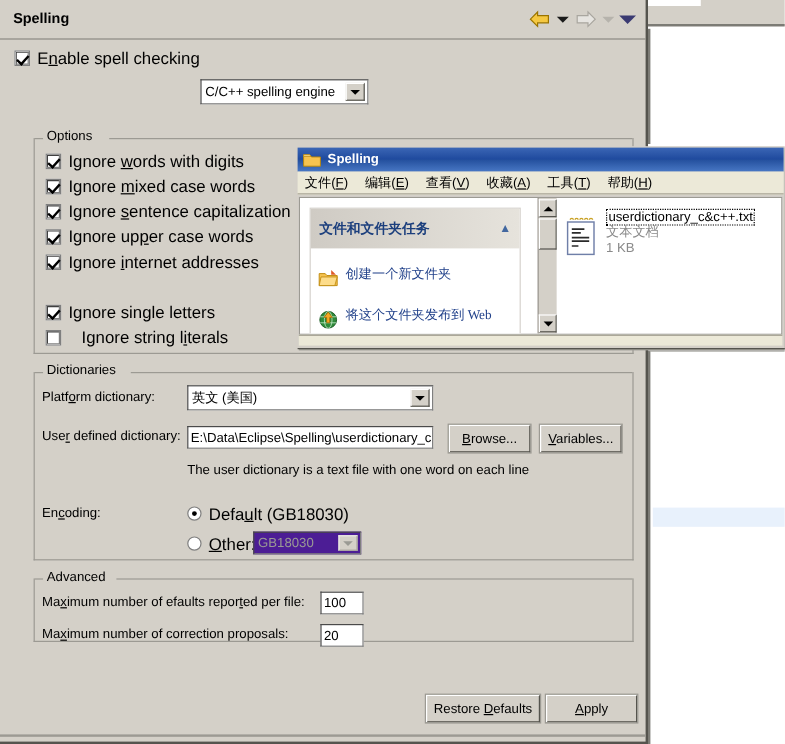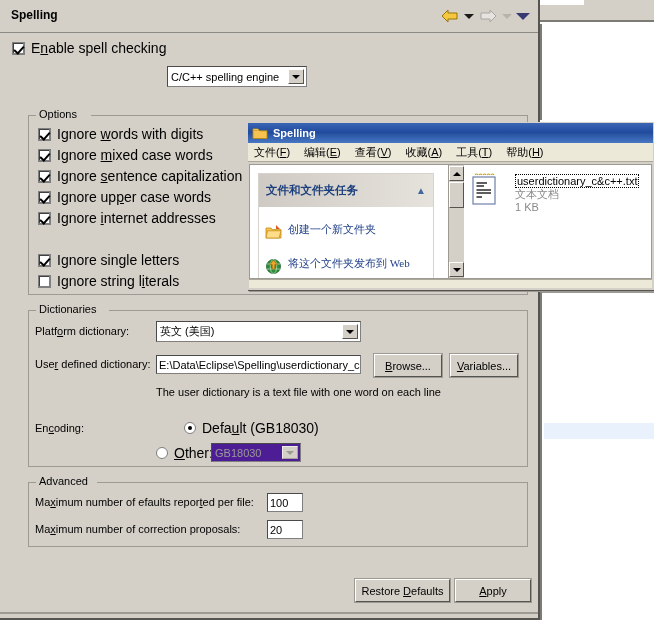--- a/index.html
+++ b/index.html
@@ -196,7 +196,7 @@
   .up-tri { width:0;height:0;border-left:4px solid transparent;border-right:4px solid transparent;border-bottom:4px solid #000; }
   .dn-tri { width:0;height:0;border-left:4px solid transparent;border-right:4px solid transparent;border-top:4px solid #000; }
   .exp-right { flex:1; background:#ffffff; padding:8px 0 0 6px; position:relative; }
-  .file-item { display:flex; align-items:flex-start; gap:16px; }
+  .file-item { display:flex; align-items:flex-end; gap:6px; }
   .file-icon { width:29px; height:33px; flex:none; }
   .file-texts { padding-top:1px; }
   .file-name {

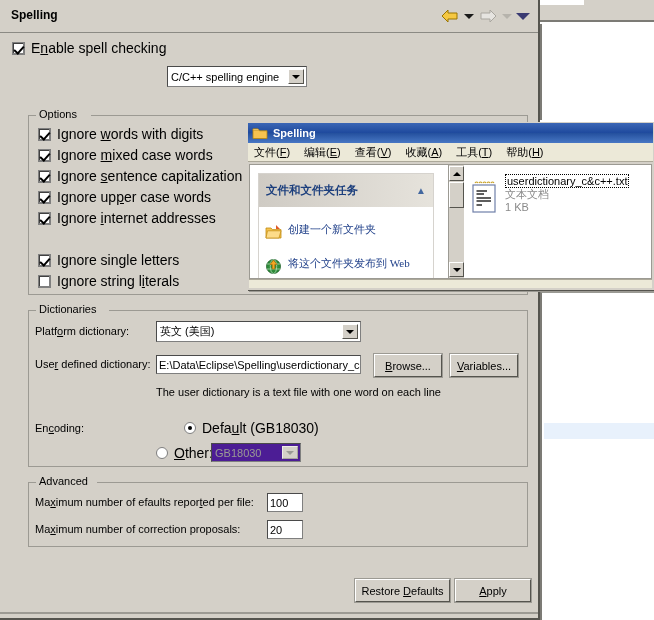--- a/index.html
+++ b/index.html
@@ -284,7 +284,7 @@
         <span class="cb checked"></span>
         <span class="cb-label"><span>I</span><span class="u">g</span><span>nore single letters</span></span>
       </div>
-      <div class="row" style="left:9px; top:158px;">
+      <div class="row" style="left:9px; top:158px;gap:11px;">
         <span class="cb"></span>
         <span class="cb-label"><span>Ignore string l</span><span class="u">i</span><span>terals</span></span>
       </div>

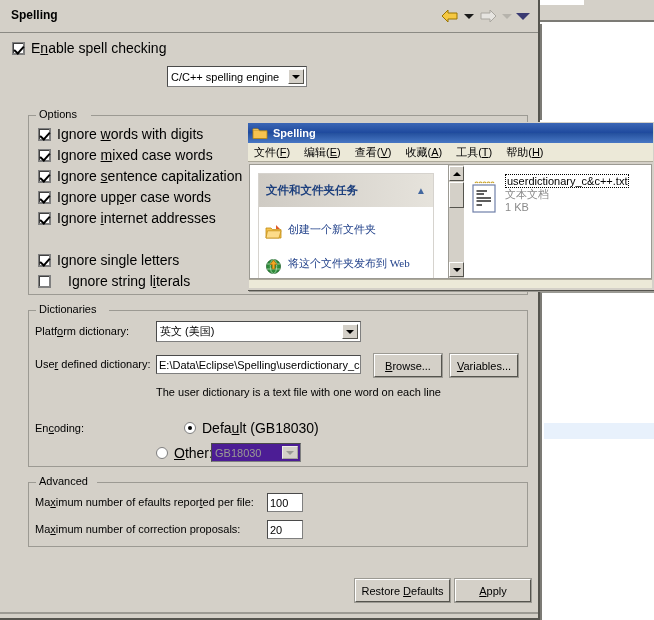--- a/index.html
+++ b/index.html
@@ -316,7 +316,7 @@
 
       <div class="static" style="left:6px; top:112px;"><span>En</span><span class="u">c</span><span>oding:</span></div>
 
-      <div class="row" style="left:127px; top:110px;margin-left:28px;">
+      <div class="row" style="left:127px; top:110px;">
         <span class="rb checked"></span>
         <span class="cb-label"><span>Defa</span><span class="u">u</span><span>lt (GB18030)</span></span>
       </div>

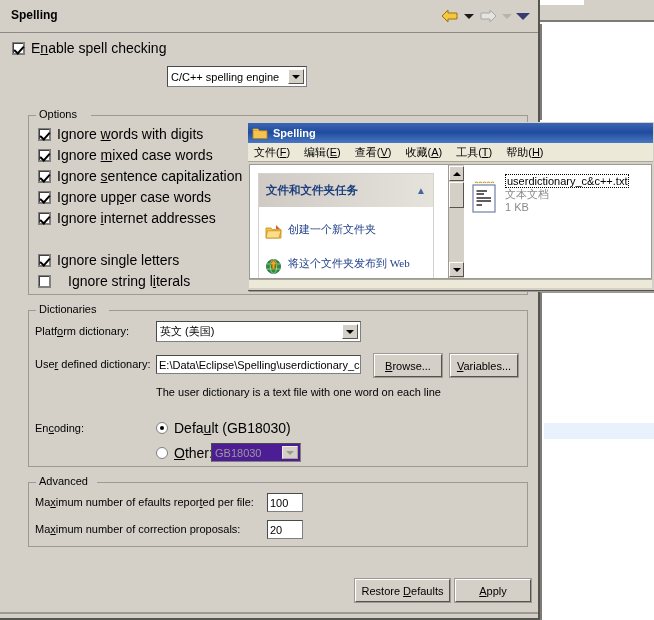--- a/index.html
+++ b/index.html
@@ -333,7 +333,7 @@
       </div>
     </div>
 
-    <div class="group" style="left:28px; top:482px; width:500px; height:65px;">
+    <div class="group" style="left:28px; top:482px; width:500px; height:53px;">
       <div class="grp-line-l"></div>
       <div class="grp-line-r" style="left:68px; right:0;"></div>
       <div class="group-legend">Advanced</div>

